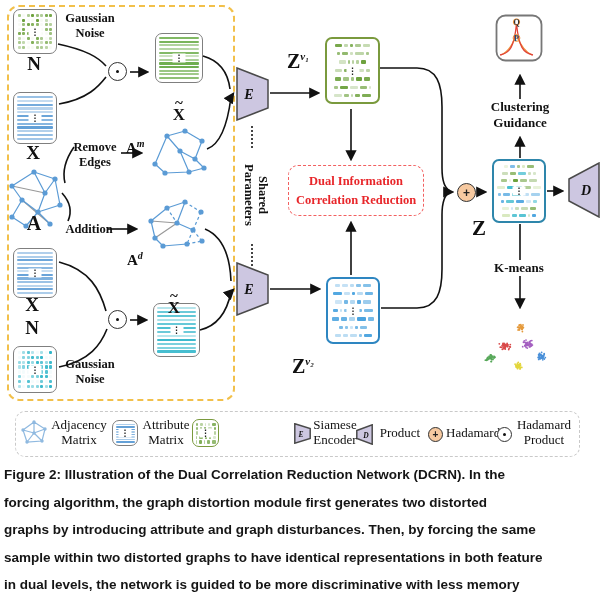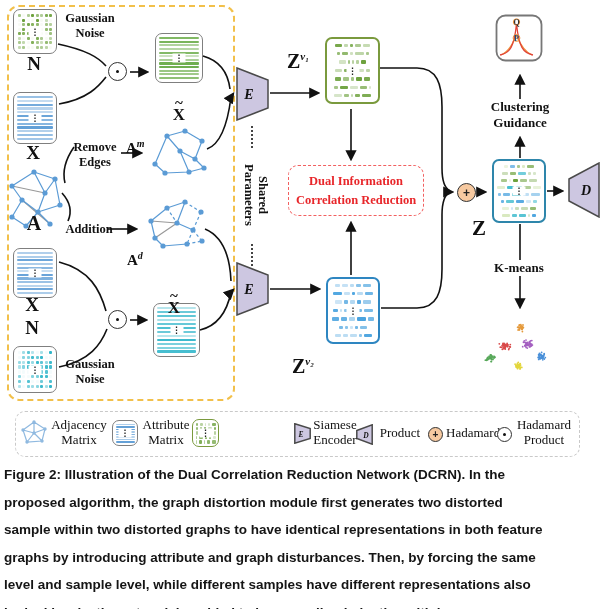--- a/index.html
+++ b/index.html
@@ -929,7 +929,7 @@
 
   <div id="caption">
     <div class="cl">Figure 2: Illustration of the Dual Correlation Reduction Network (DCRN). In the</div>
-    <div class="cl">proposed algorithm, the graph distortion module first generates two distorted</div>
+    <div class="cl">forcing algorithm, the graph distortion module first generates two distorted</div>
     <div class="cl">sample within two distorted graphs to have identical representations in both feature</div>
     <div class="cl">graphs by introducing attribute and graph disturbances. Then, by forcing the same</div>
     <div class="cl">level and sample level, while different samples have different representations also</div>

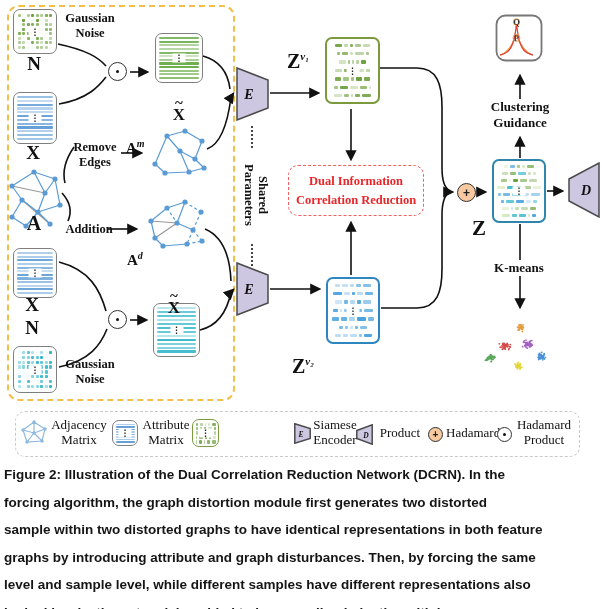--- a/index.html
+++ b/index.html
@@ -930,8 +930,8 @@
   <div id="caption">
     <div class="cl">Figure 2: Illustration of the Dual Correlation Reduction Network (DCRN). In the</div>
     <div class="cl">forcing algorithm, the graph distortion module first generates two distorted</div>
+    <div class="cl">graphs by introducing attribute and graph disturbances. Then, by forcing the same</div>
     <div class="cl">sample within two distorted graphs to have identical representations in both feature</div>
-    <div class="cl">graphs by introducing attribute and graph disturbances. Then, by forcing the same</div>
     <div class="cl">level and sample level, while different samples have different representations also</div>
     <div class="cl">in dual levels, the network is guided to be more discriminative with less memory</div>
   </div>

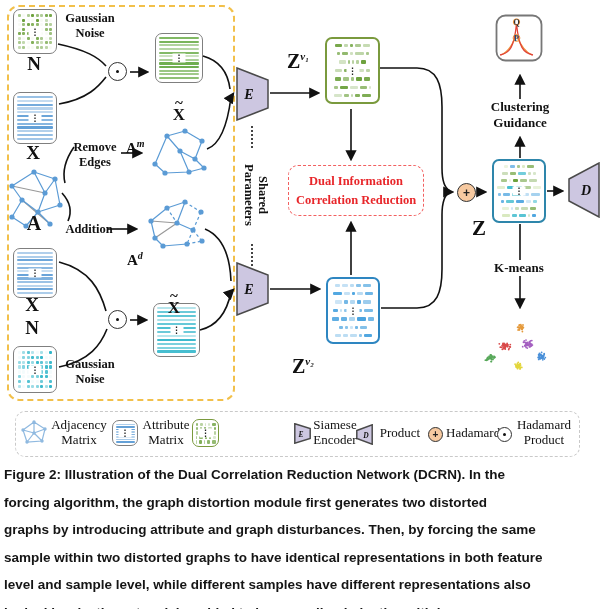--- a/index.html
+++ b/index.html
@@ -932,7 +932,6 @@
     <div class="cl">forcing algorithm, the graph distortion module first generates two distorted</div>
     <div class="cl">graphs by introducing attribute and graph disturbances. Then, by forcing the same</div>
     <div class="cl">sample within two distorted graphs to have identical representations in both feature</div>
-    <div class="cl">level and sample level, while different samples have different representations also</div>
     <div class="cl">in dual levels, the network is guided to be more discriminative with less memory</div>
   </div>
 

